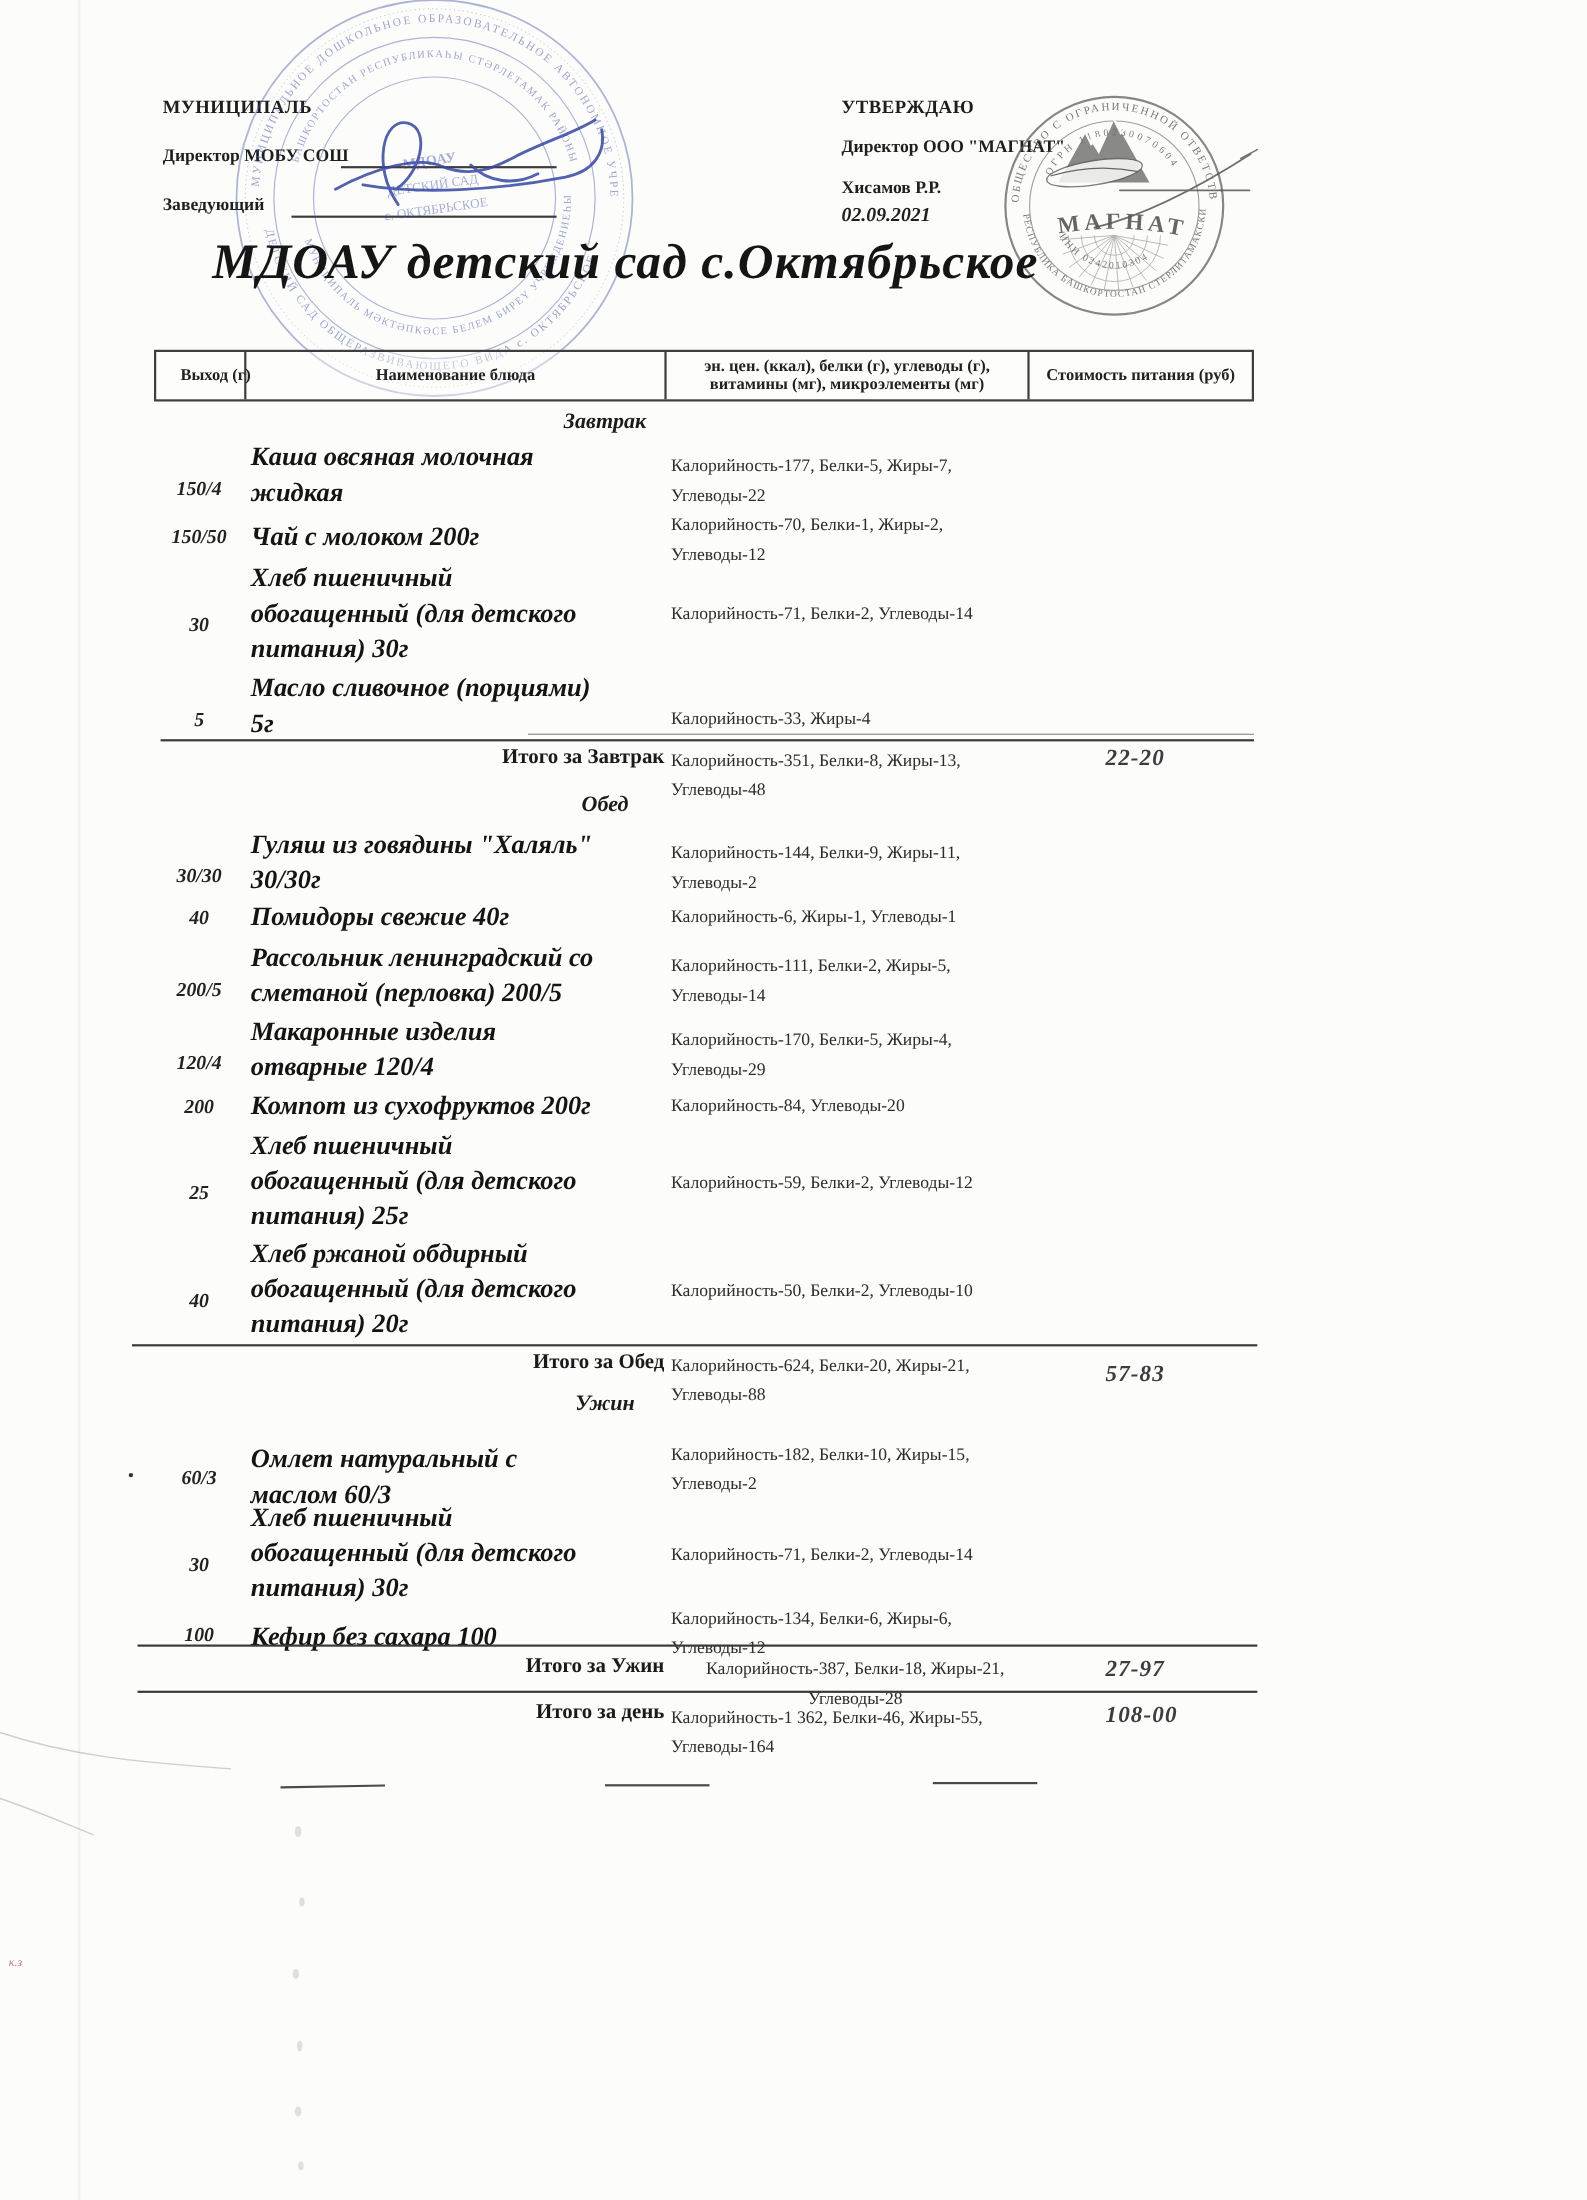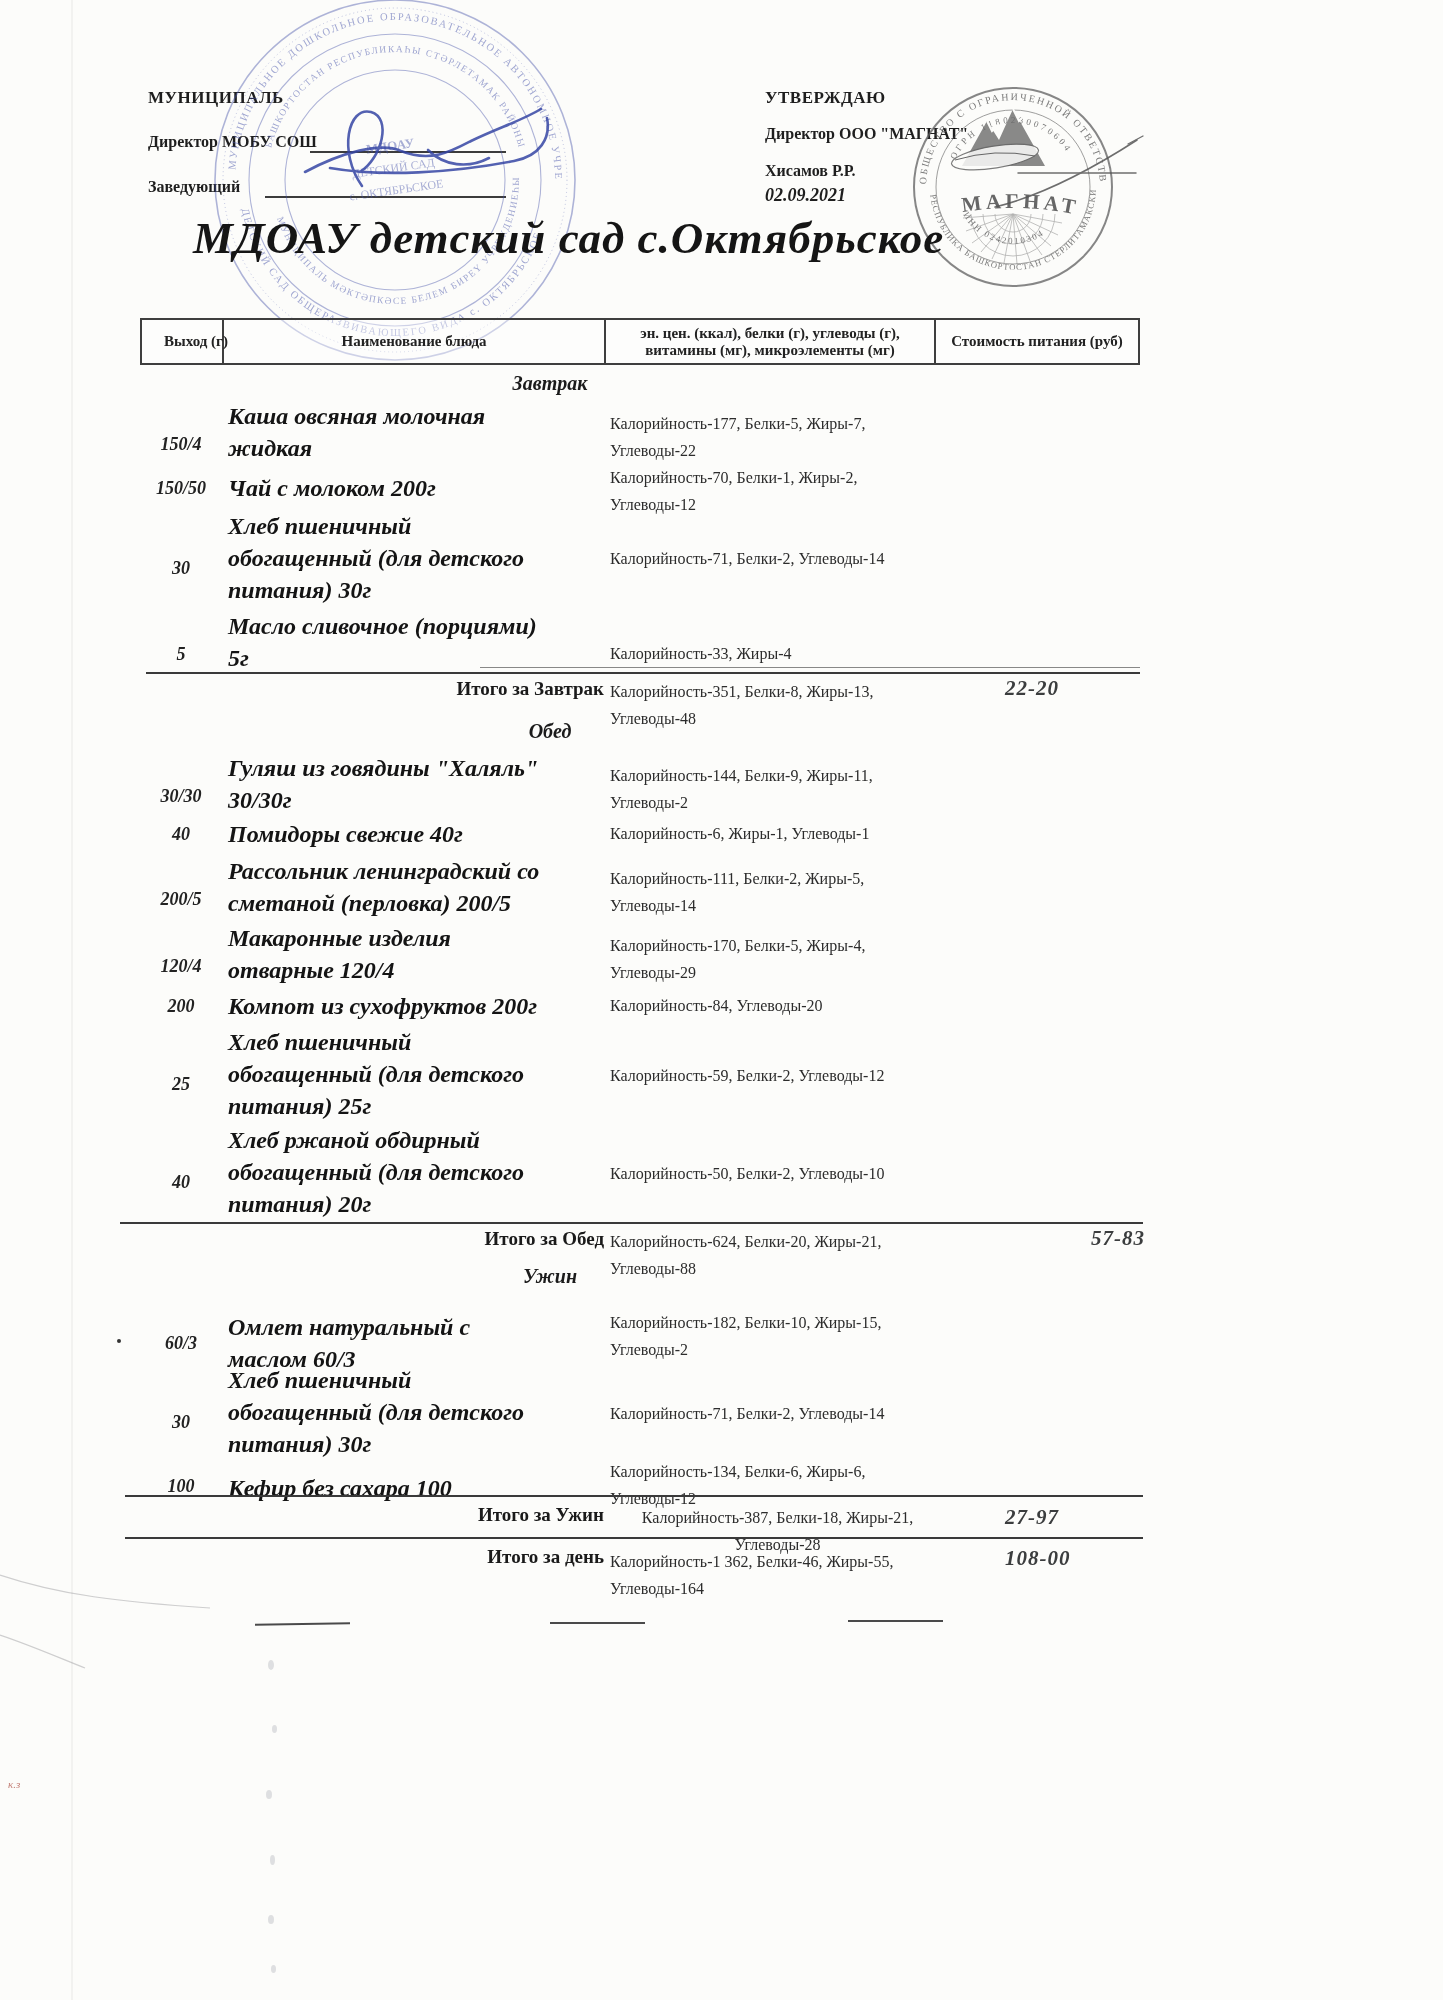--- a/index.html
+++ b/index.html
@@ -239,7 +239,7 @@
       <div class="total-label" style="top:2px;">Итого за Обед</div>
       <div class="cell-nutr" style="top:2px;">Калорийность-624, Белки-20, Жиры-21,
 Углеводы-88</div>
-      <div class="cell-cost" style="top:0;text-align:right;">57-83</div>
+      <div class="cell-cost" style="top:10px;">57-83</div>
     </div>
 
     <div class="section-label" style="top:947px;">Ужин</div>

